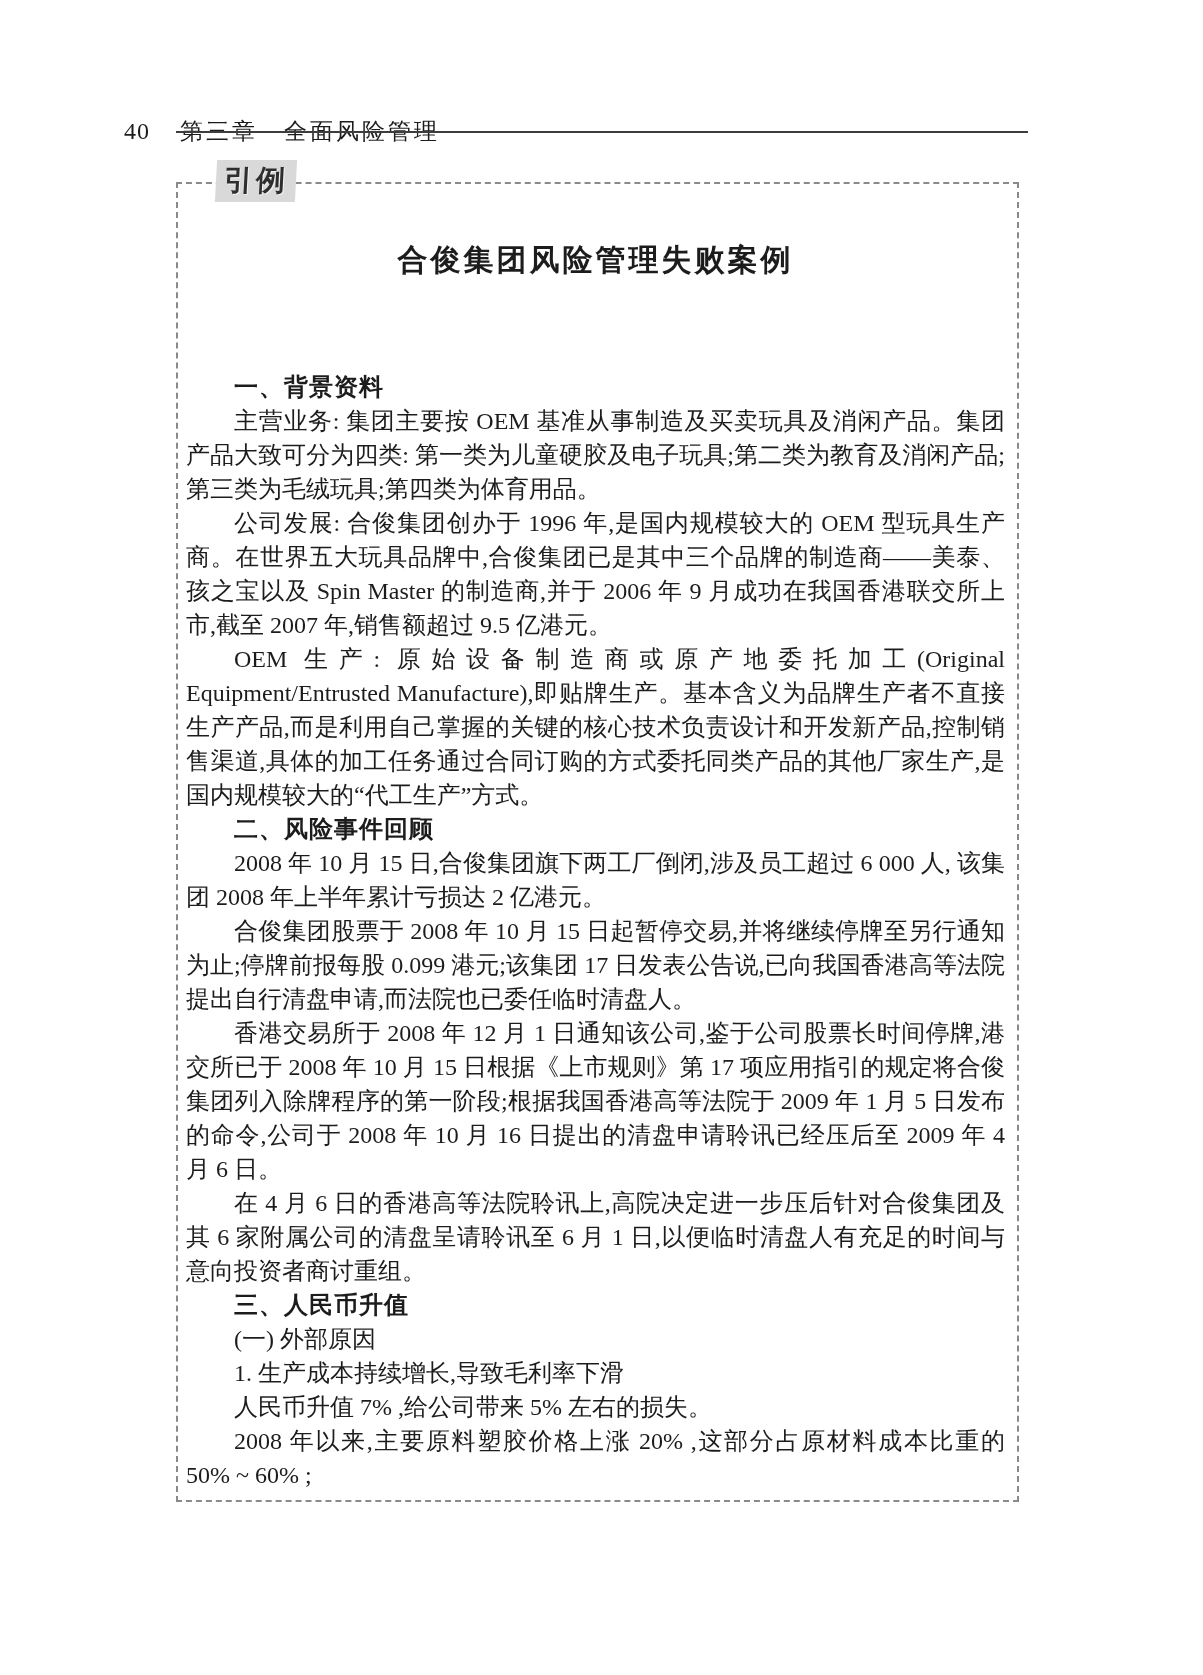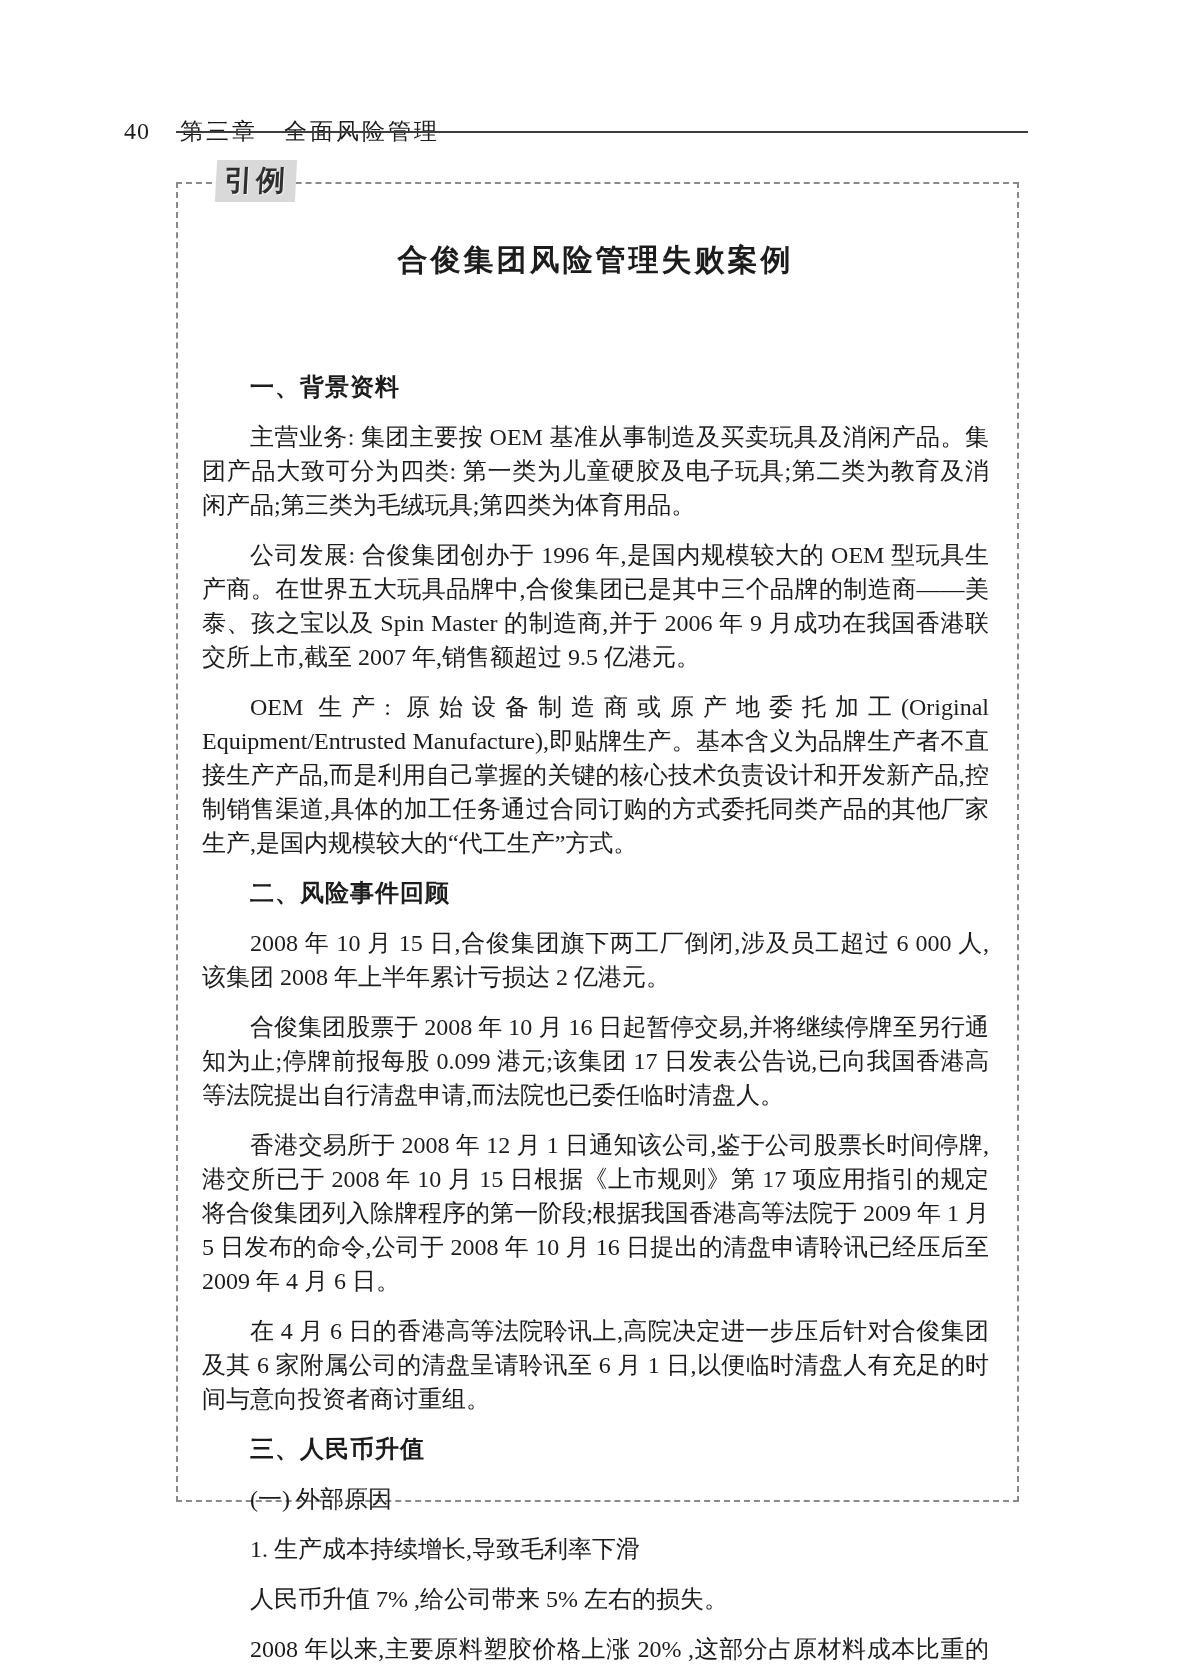--- a/index.html
+++ b/index.html
@@ -87,7 +87,7 @@
   .block {
     font-size: 24px;
     line-height: 34px;
-    margin: 16px;
+    margin: 0;
   }
   .block.heading {
     font-family: "Liberation Sans", "DejaVu Sans", sans-serif;

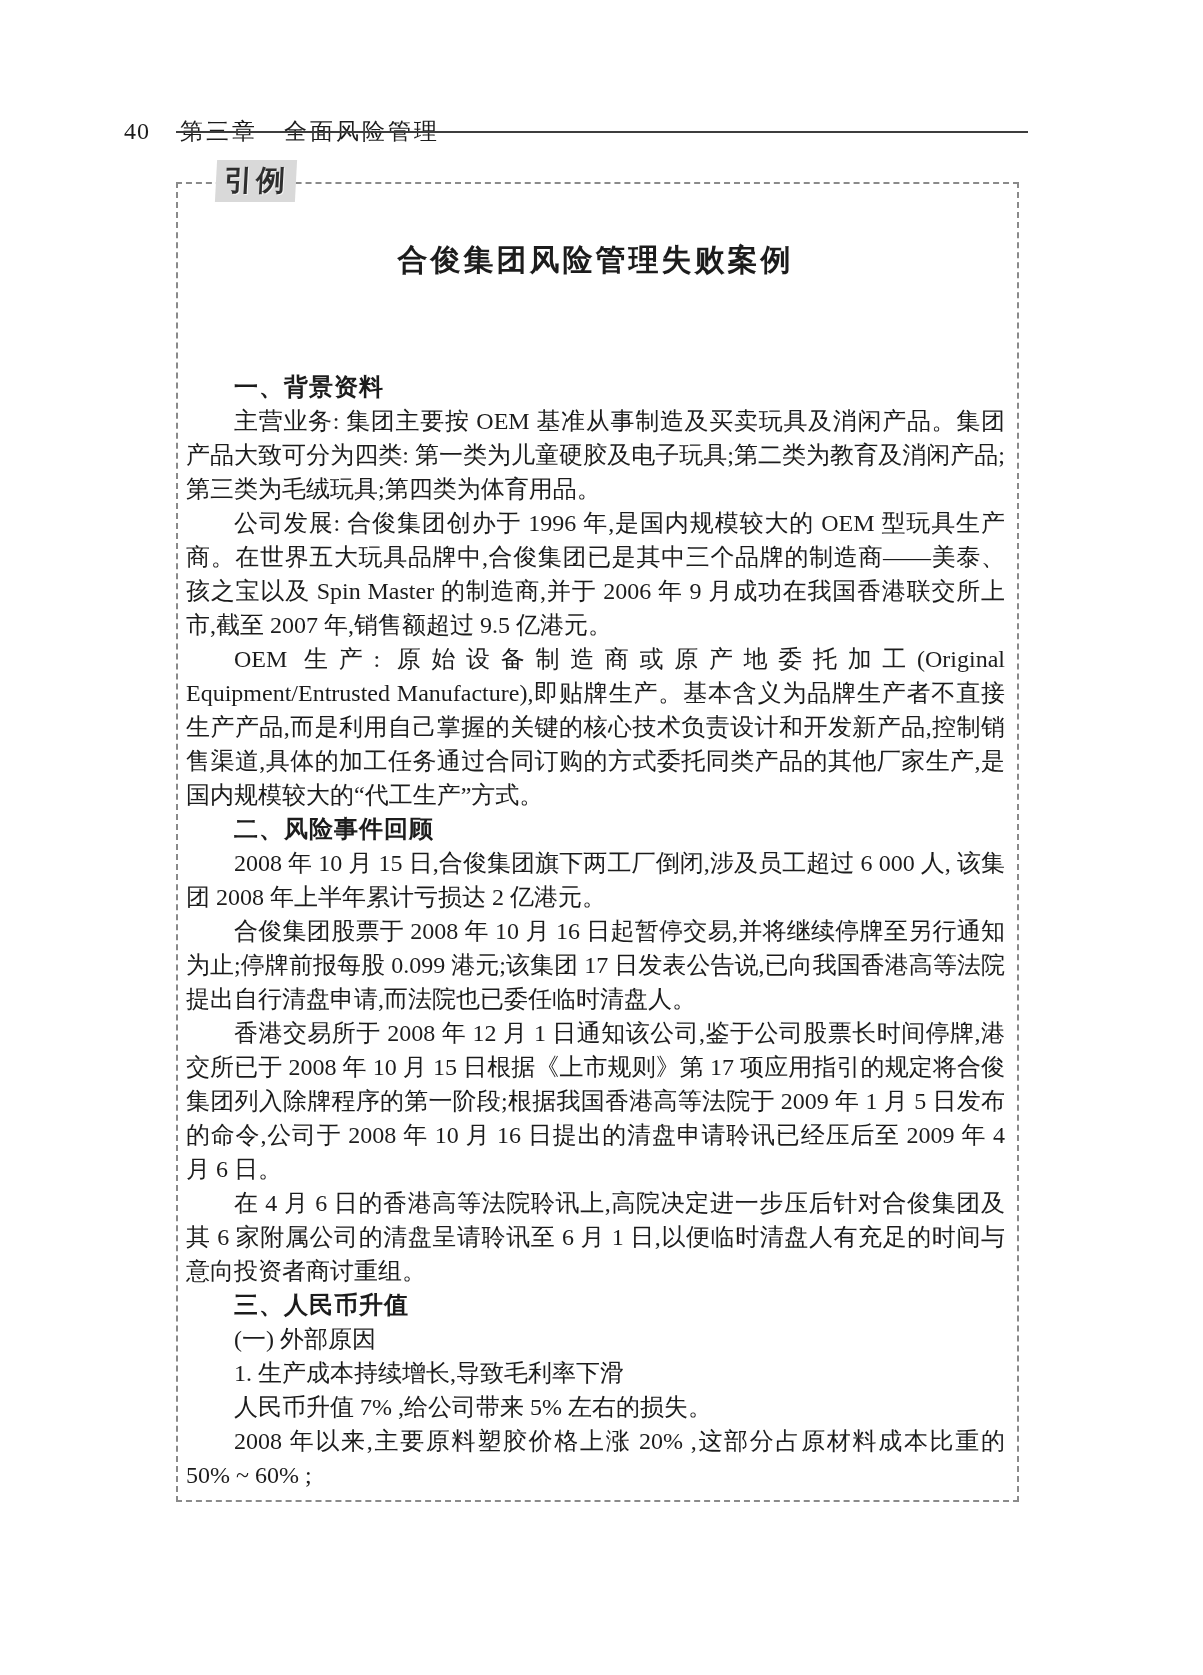--- a/index.html
+++ b/index.html
@@ -121,7 +121,7 @@
       <div class="block para">OEM 生产: 原始设备制造商或原产地委托加工(Original Equipment/Entrusted Manufacture),即贴牌生产。基本含义为品牌生产者不直接生产产品,而是利用自己掌握的关键的核心技术负责设计和开发新产品,控制销售渠道,具体的加工任务通过合同订购的方式委托同类产品的其他厂家生产,是国内规模较大的“代工生产”方式。</div>
       <div class="block heading">二、风险事件回顾</div>
       <div class="block para">2008 年 10 月 15 日,合俊集团旗下两工厂倒闭,涉及员工超过 6 000 人, 该集团 2008 年上半年累计亏损达 2 亿港元。</div>
-      <div class="block para">合俊集团股票于 2008 年 10 月 16 日起暂停交易,并将继续停牌至另行通知为止;停牌前报每股 0.099 港元;该集团 17 日发表公告说,已向我国香港高等法院提出自行清盘申请,而法院也已委任临时清盘人。</div>
+      <div class="block para">合俊集团股票于 2008 年 10 月 15 日起暂停交易,并将继续停牌至另行通知为止;停牌前报每股 0.099 港元;该集团 17 日发表公告说,已向我国香港高等法院提出自行清盘申请,而法院也已委任临时清盘人。</div>
       <div class="block para">香港交易所于 2008 年 12 月 1 日通知该公司,鉴于公司股票长时间停牌,港交所已于 2008 年 10 月 15 日根据《上市规则》第 17 项应用指引的规定将合俊集团列入除牌程序的第一阶段;根据我国香港高等法院于 2009 年 1 月 5 日发布的命令,公司于 2008 年 10 月 16 日提出的清盘申请聆讯已经压后至 2009 年 4 月 6 日。</div>
       <div class="block para">在 4 月 6 日的香港高等法院聆讯上,高院决定进一步压后针对合俊集团及其 6 家附属公司的清盘呈请聆讯至 6 月 1 日,以便临时清盘人有充足的时间与意向投资者商讨重组。</div>
       <div class="block heading">三、人民币升值</div>

